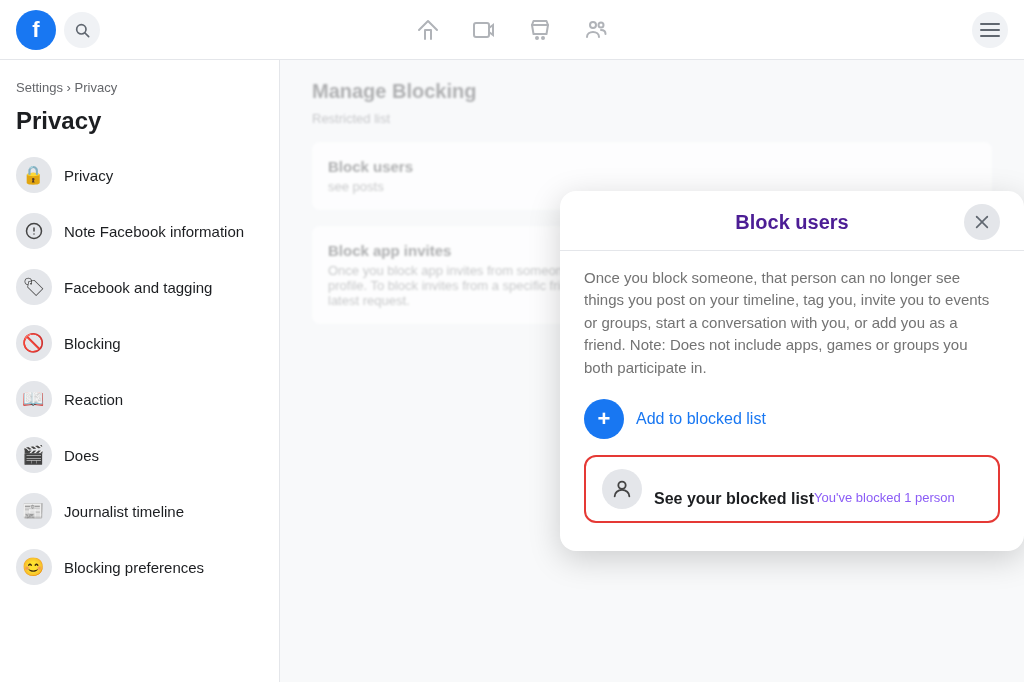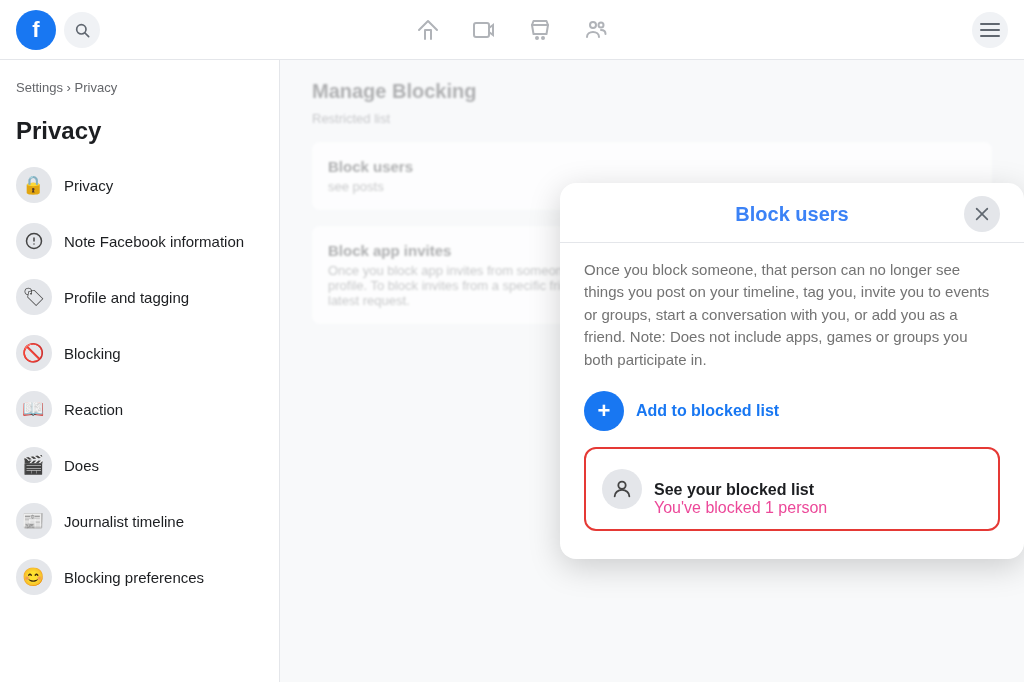--- a/index.html
+++ b/index.html
@@ -98,7 +98,7 @@
       font-size: 13px;
       color: #65676b;
       padding: 4px 8px;
-      margin-bottom: 14px;
+      margin-bottom: 4px;
     }
     .sidebar-title {
       font-size: 24px;

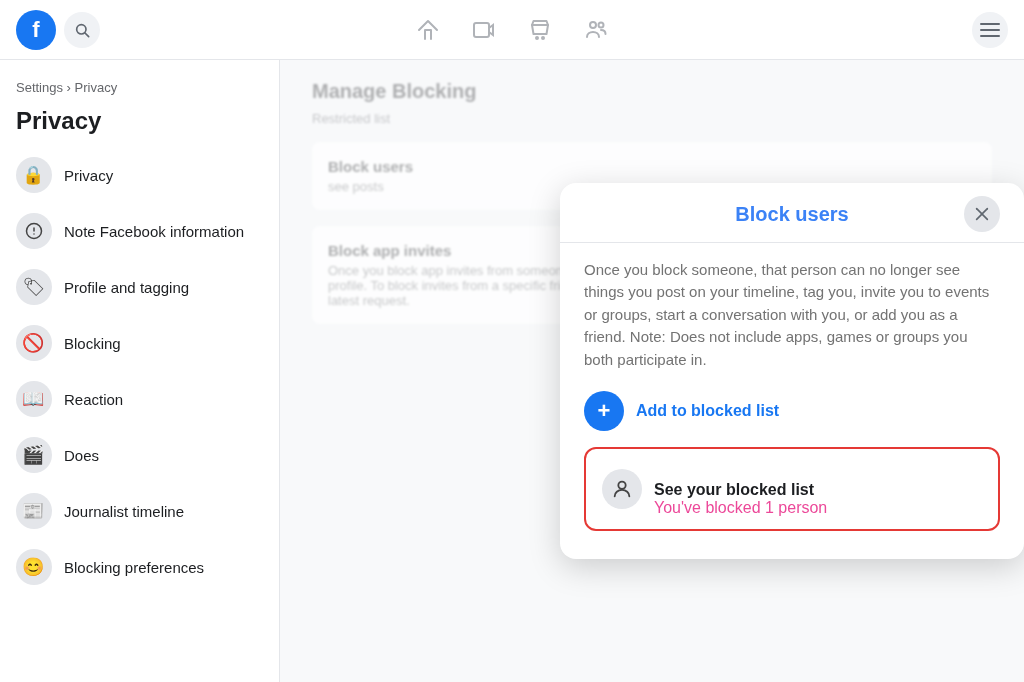--- a/index.html
+++ b/index.html
@@ -206,7 +206,7 @@
     .modal-title {
       font-size: 20px;
       font-weight: 700;
-      color: #3b82f6;
+      color: #4c1d95;
     }
     .modal-close {
       position: absolute;

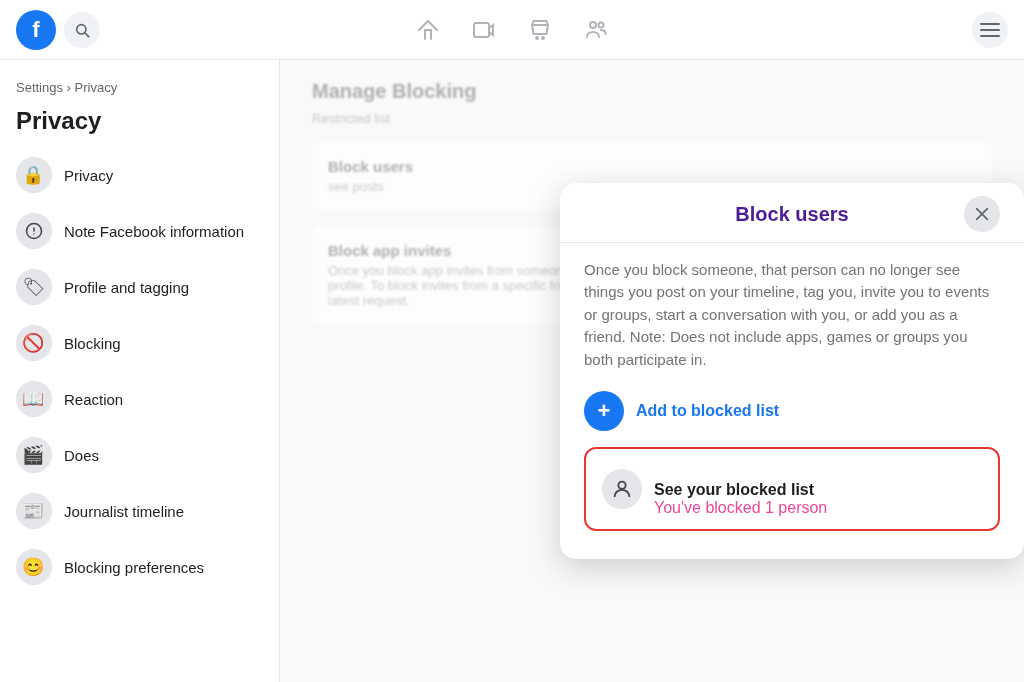--- a/index.html
+++ b/index.html
@@ -371,7 +371,7 @@
     </div>
     <div class="sidebar-item">
       <div class="icon">🏷</div>
-      <span>Profile and tagging</span>
+      <span>Facebook and tagging</span>
     </div>
     <div class="sidebar-item">
       <div class="icon">🚫</div>

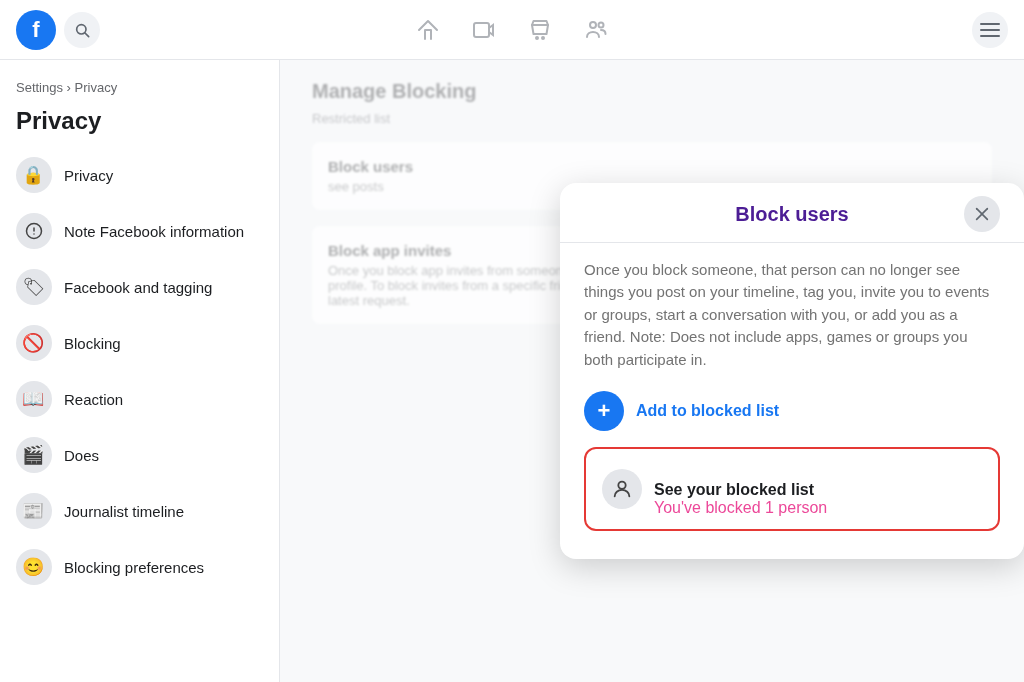--- a/index.html
+++ b/index.html
@@ -252,7 +252,7 @@
     }
     .add-label {
       font-size: 16px;
-      font-weight: 700;
+      font-weight: 400;
       color: #1877f2;
     }
     .modal-blocked-list {

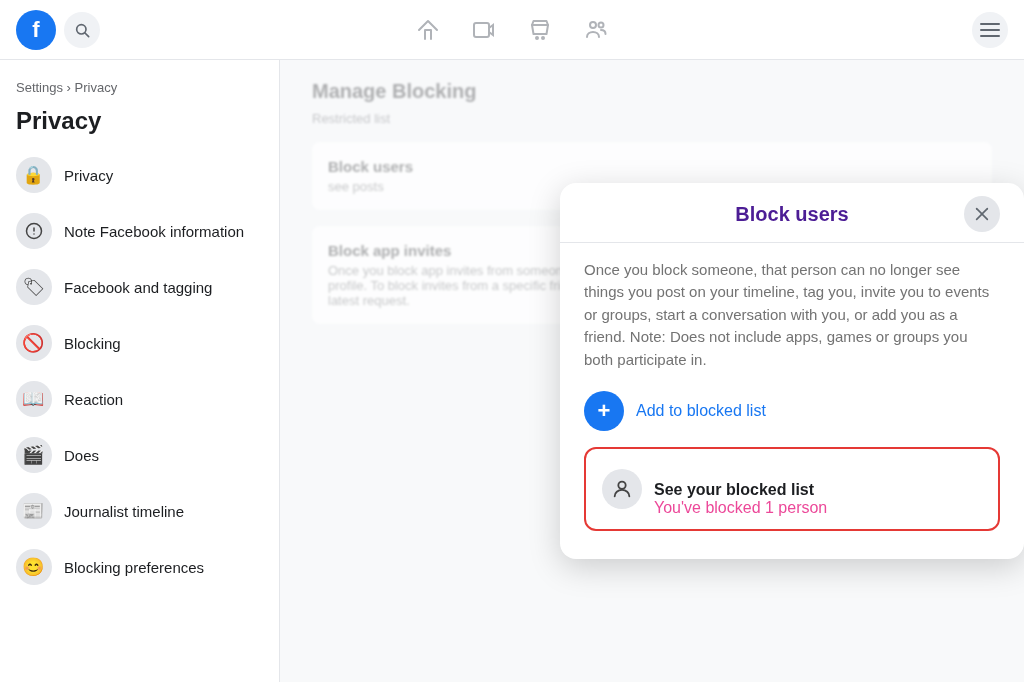--- a/index.html
+++ b/index.html
@@ -274,7 +274,7 @@
       color: #444;
       flex-shrink: 0;
     }
-    .blocked-text-group { display: flex; flex-direction: column; margin-top: 20px; }
+    .blocked-text-group { display: flex; flex-direction: row; margin-top: 20px; }
     .blocked-title {
       font-size: 16px;
       font-weight: 700;

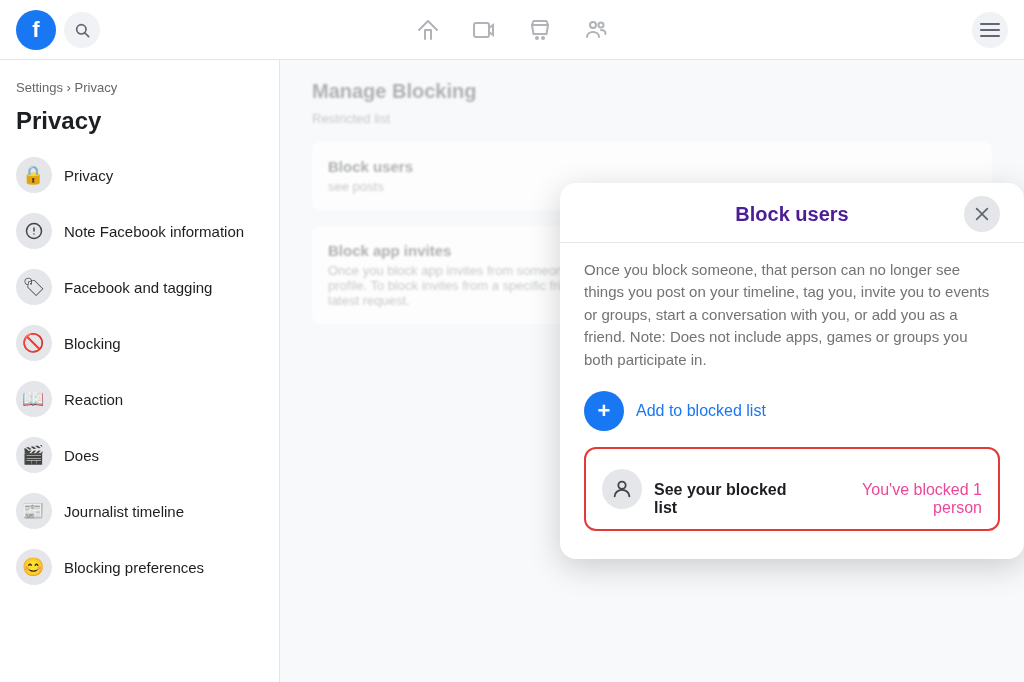--- a/index.html
+++ b/index.html
@@ -281,9 +281,8 @@
       color: #1c1e21;
     }
     .blocked-subtitle {
-      font-size: 16px;
-      color: #ec4899;
-      text-align: right;
+      font-size: 13px;
+      color: #8b5cf6;
     }
 
     

